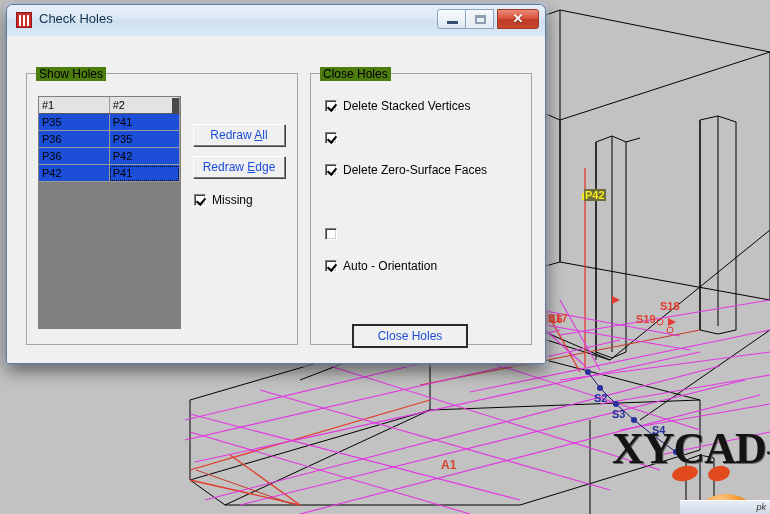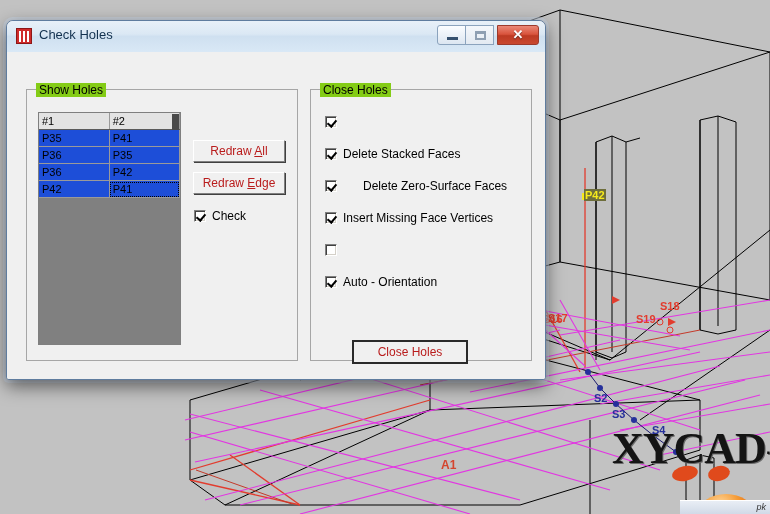--- a/index.html
+++ b/index.html
@@ -37,7 +37,7 @@
 
   
   #dialog{
-    position:absolute;left:6px;top:20px;width:540px;height:360px;
+    position:absolute;left:6px;top:4px;width:540px;height:360px;
     background:#f0f0f0;
     border:1px solid #5f7c9e;
     border-radius:7px 7px 3px 3px;

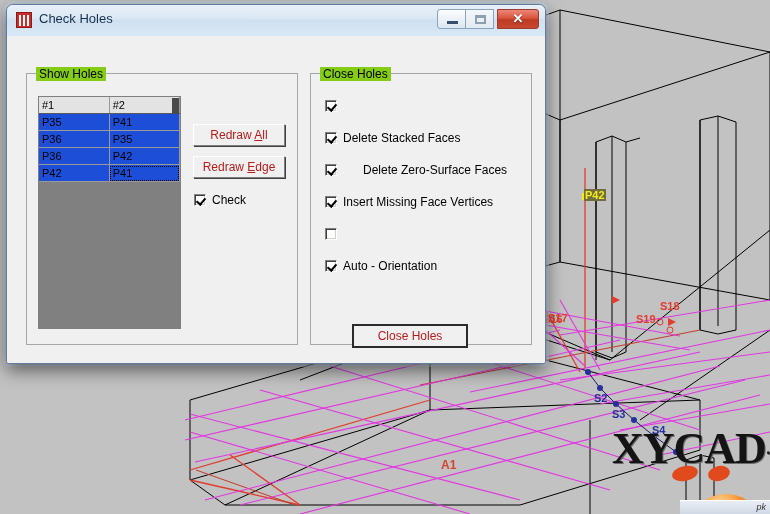--- a/index.html
+++ b/index.html
@@ -74,7 +74,7 @@
   
   .group{position:absolute;border:1px solid #a6a6a6;box-sizing:border-box;}
   .group > legend, .group .gtitle{
-    position:absolute;top:-7px;left:9px;background:#84cc16;padding:0 3px;
+    position:absolute;top:-7px;left:9px;background:#4d7c0f;padding:0 3px;
     font-size:12px;color:#000;
   }
   #grp-show{left:19px;top:37px;width:272px;height:272px;}

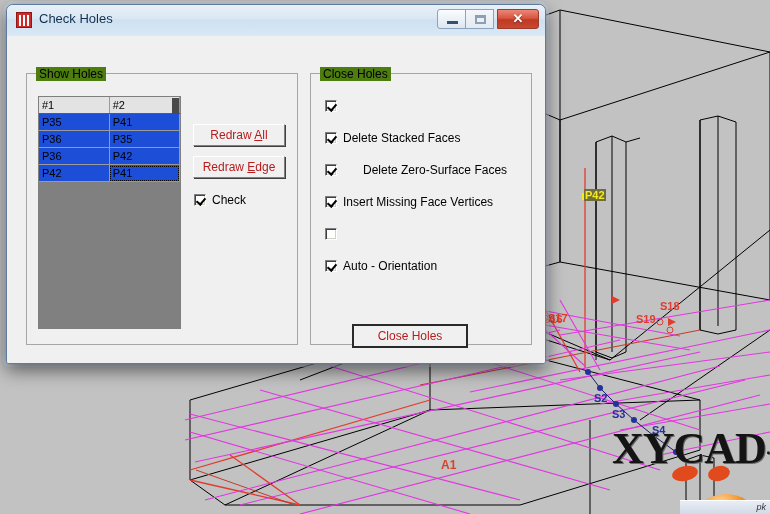--- a/index.html
+++ b/index.html
@@ -310,6 +310,7 @@
 
     <div class="cb" style="left:318px;top:63px;">
       <span class="box checked"></span>
+      <span class="txt">Delete Stacked Vertices</span>
     </div>
     <div class="cb" style="left:318px;top:95px;">
       <span class="box checked"></span>

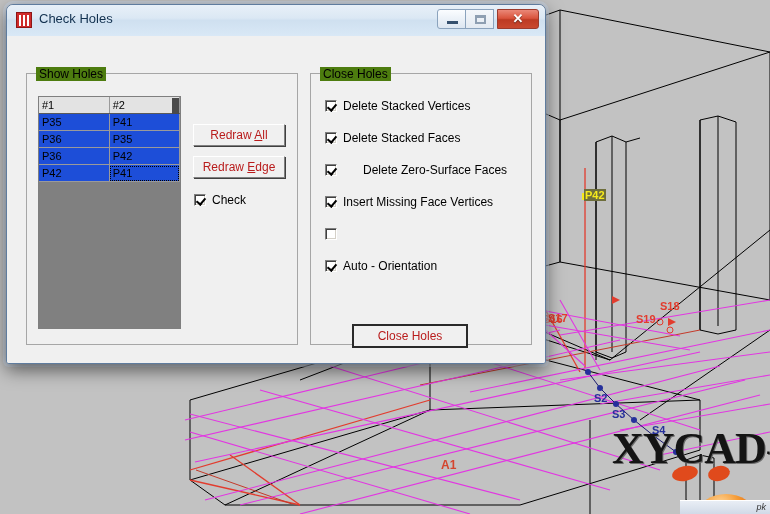--- a/index.html
+++ b/index.html
@@ -97,7 +97,7 @@
 
   
   .btn{
-    position:absolute;background:#f0f0f0;color:#b91c1c;font-size:12px;
+    position:absolute;background:#f0f0f0;color:#1d4ed8;font-size:12px;
     border-top:1px solid #ffffff;border-left:1px solid #ffffff;
     border-right:1px solid #808080;border-bottom:1px solid #808080;
     box-shadow:1px 1px 0 #404040;

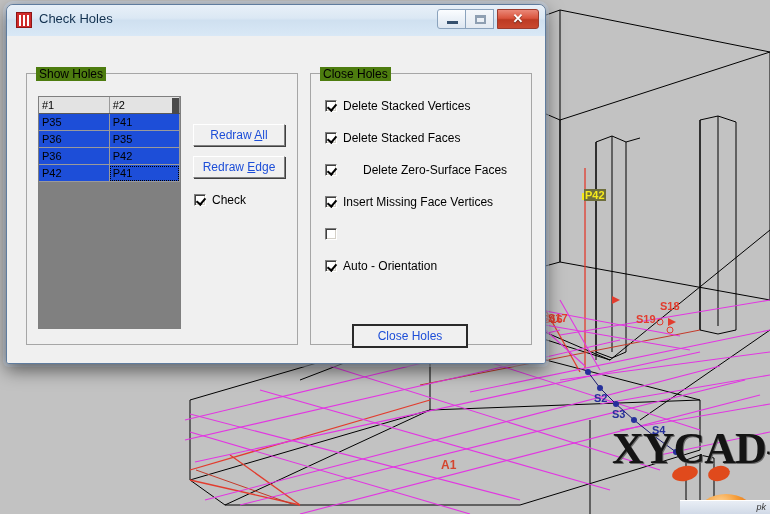--- a/index.html
+++ b/index.html
@@ -314,7 +314,6 @@
     </div>
     <div class="cb" style="left:318px;top:95px;">
       <span class="box checked"></span>
-      <span class="txt">Delete Stacked Faces</span>
     </div>
     <div class="cb" style="left:318px;top:127px;padding-left:20px;">
       <span class="box checked"></span>

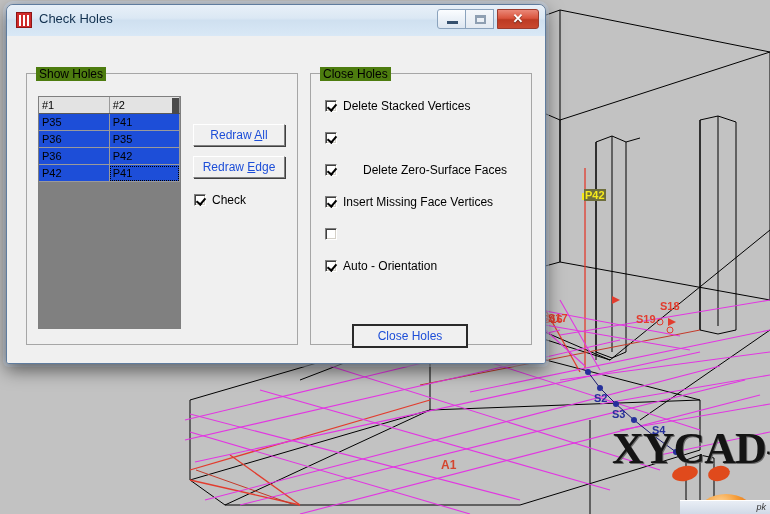--- a/index.html
+++ b/index.html
@@ -315,7 +315,7 @@
     <div class="cb" style="left:318px;top:95px;">
       <span class="box checked"></span>
     </div>
-    <div class="cb" style="left:318px;top:127px;padding-left:20px;">
+    <div class="cb" style="left:318px;top:127px;">
       <span class="box checked"></span>
       <span class="txt">Delete Zero-Surface Faces</span>
     </div>

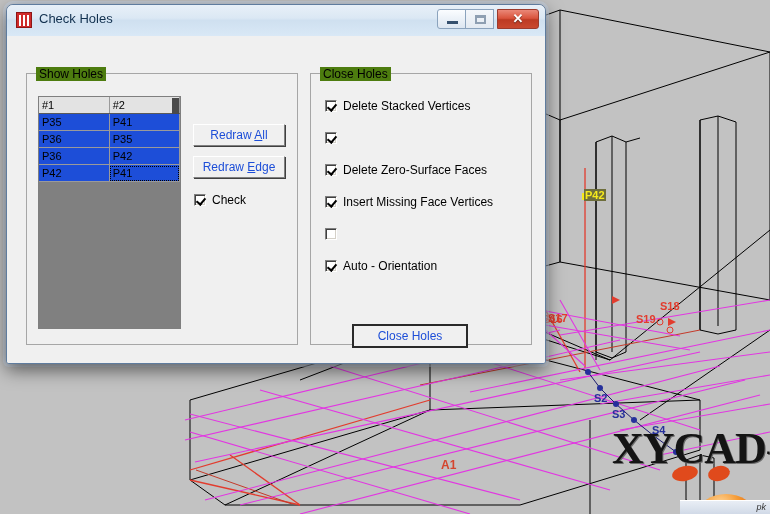--- a/index.html
+++ b/index.html
@@ -301,7 +301,7 @@
     </div>
     <div class="cb" style="left:187px;top:157px;">
       <span class="box checked"></span>
-      <span class="txt">Check</span>
+      <span class="txt">Missing</span>
     </div>
 
     <div class="group" id="grp-close">

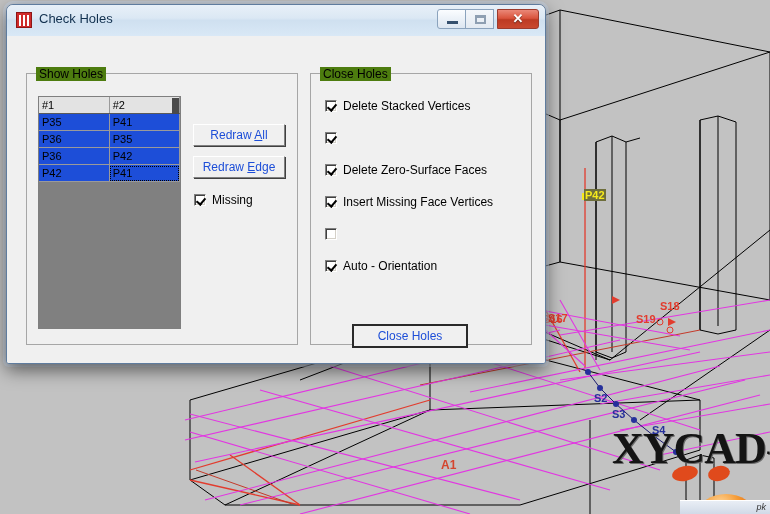--- a/index.html
+++ b/index.html
@@ -319,10 +319,6 @@
       <span class="box checked"></span>
       <span class="txt">Delete Zero-Surface Faces</span>
     </div>
-    <div class="cb" style="left:318px;top:159px;">
-      <span class="box checked"></span>
-      <span class="txt">Insert Missing Face Vertices</span>
-    </div>
     <div class="cb" style="left:318px;top:191px;">
       <span class="box"></span>
     </div>

